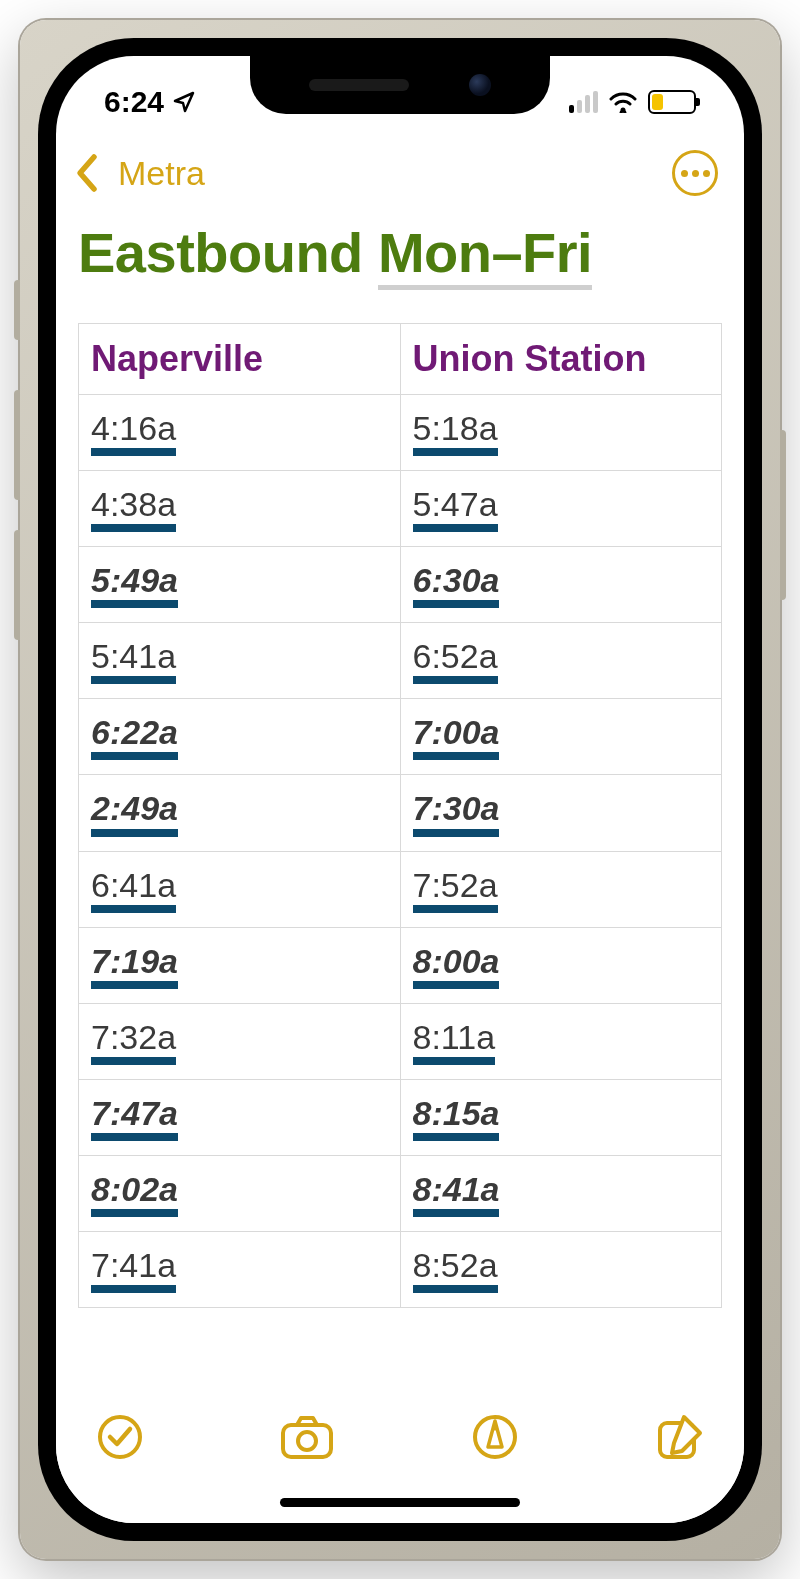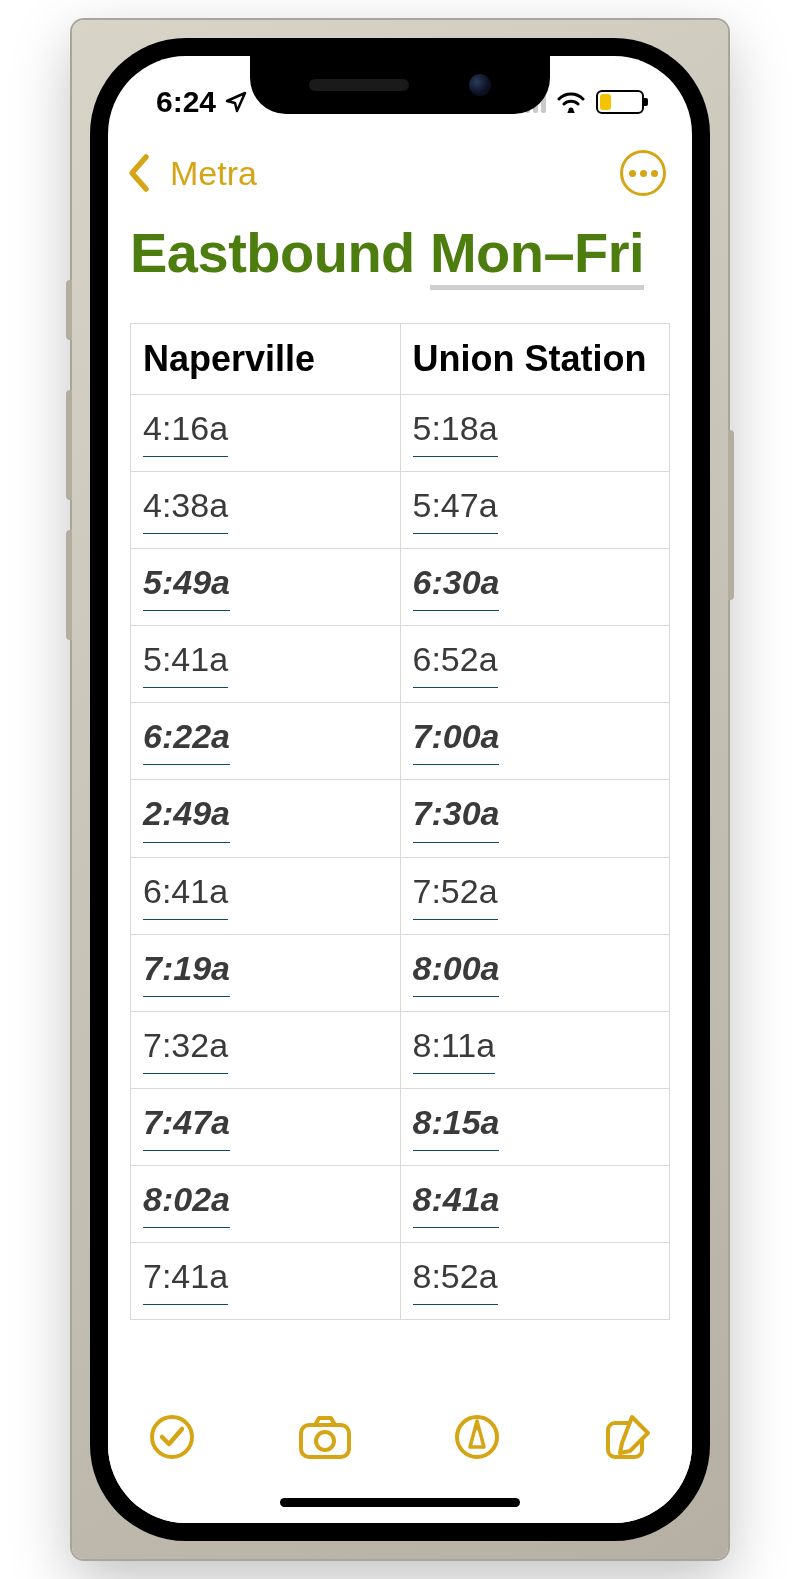--- a/index.html
+++ b/index.html
@@ -11,9 +11,9 @@
       padding: 20px 0;
     }
     .device {
-      width: 656px;
+      width: 760px;
       height: 1539px;
-      border-radius: 12px;
+      border-radius: 26px;
       background: linear-gradient(145deg, #d8d4c8, #b5b0a3);
       padding: 18px;
       position: relative;

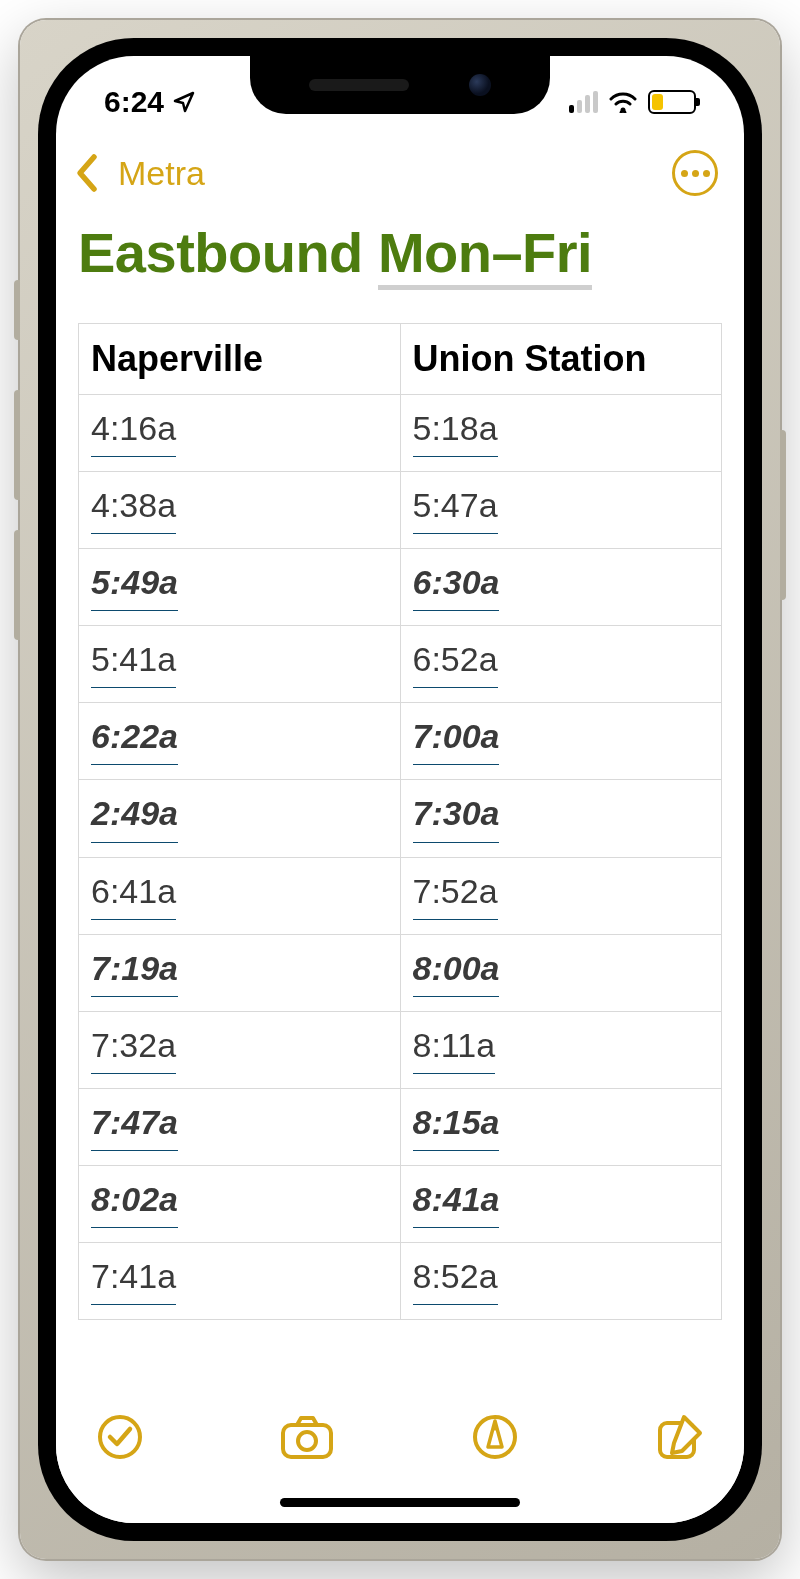--- a/index.html
+++ b/index.html
@@ -143,7 +143,7 @@
     table td, table th{
       border:1px solid #d9d9d9;padding:14px 12px;text-align:left;font-weight:400;
     }
-    table th{font-size:36px;font-weight:600;color:#000000;}
+    table th{font-size:36px;font-weight:600;color:#701a75;}
     table td span{
       border-bottom:1px solid #0c4a6e;padding-bottom:8px;display:inline-block;line-height:1.15;
     }

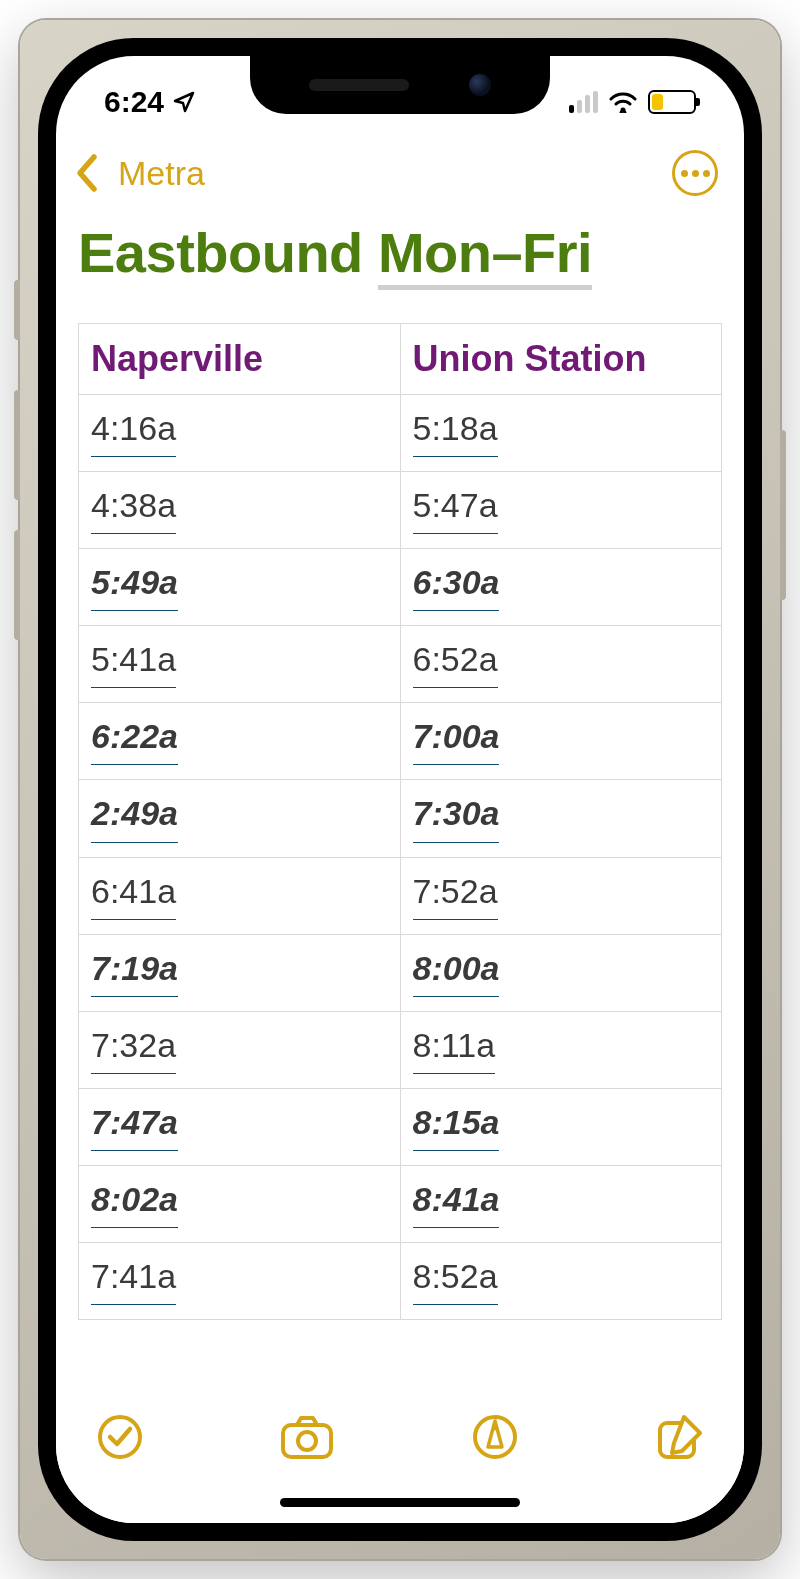--- a/index.html
+++ b/index.html
@@ -145,7 +145,7 @@
     }
     table th{font-size:36px;font-weight:600;color:#701a75;}
     table td span{
-      border-bottom:1px solid #0c4a6e;padding-bottom:8px;display:inline-block;line-height:1.15;
+      border-bottom:8px solid #0c4a6e;padding-bottom:0px;display:inline-block;line-height:1.15;
     }
     tr.bi td span{font-weight:700;font-style:italic;}
     .toolbar{

